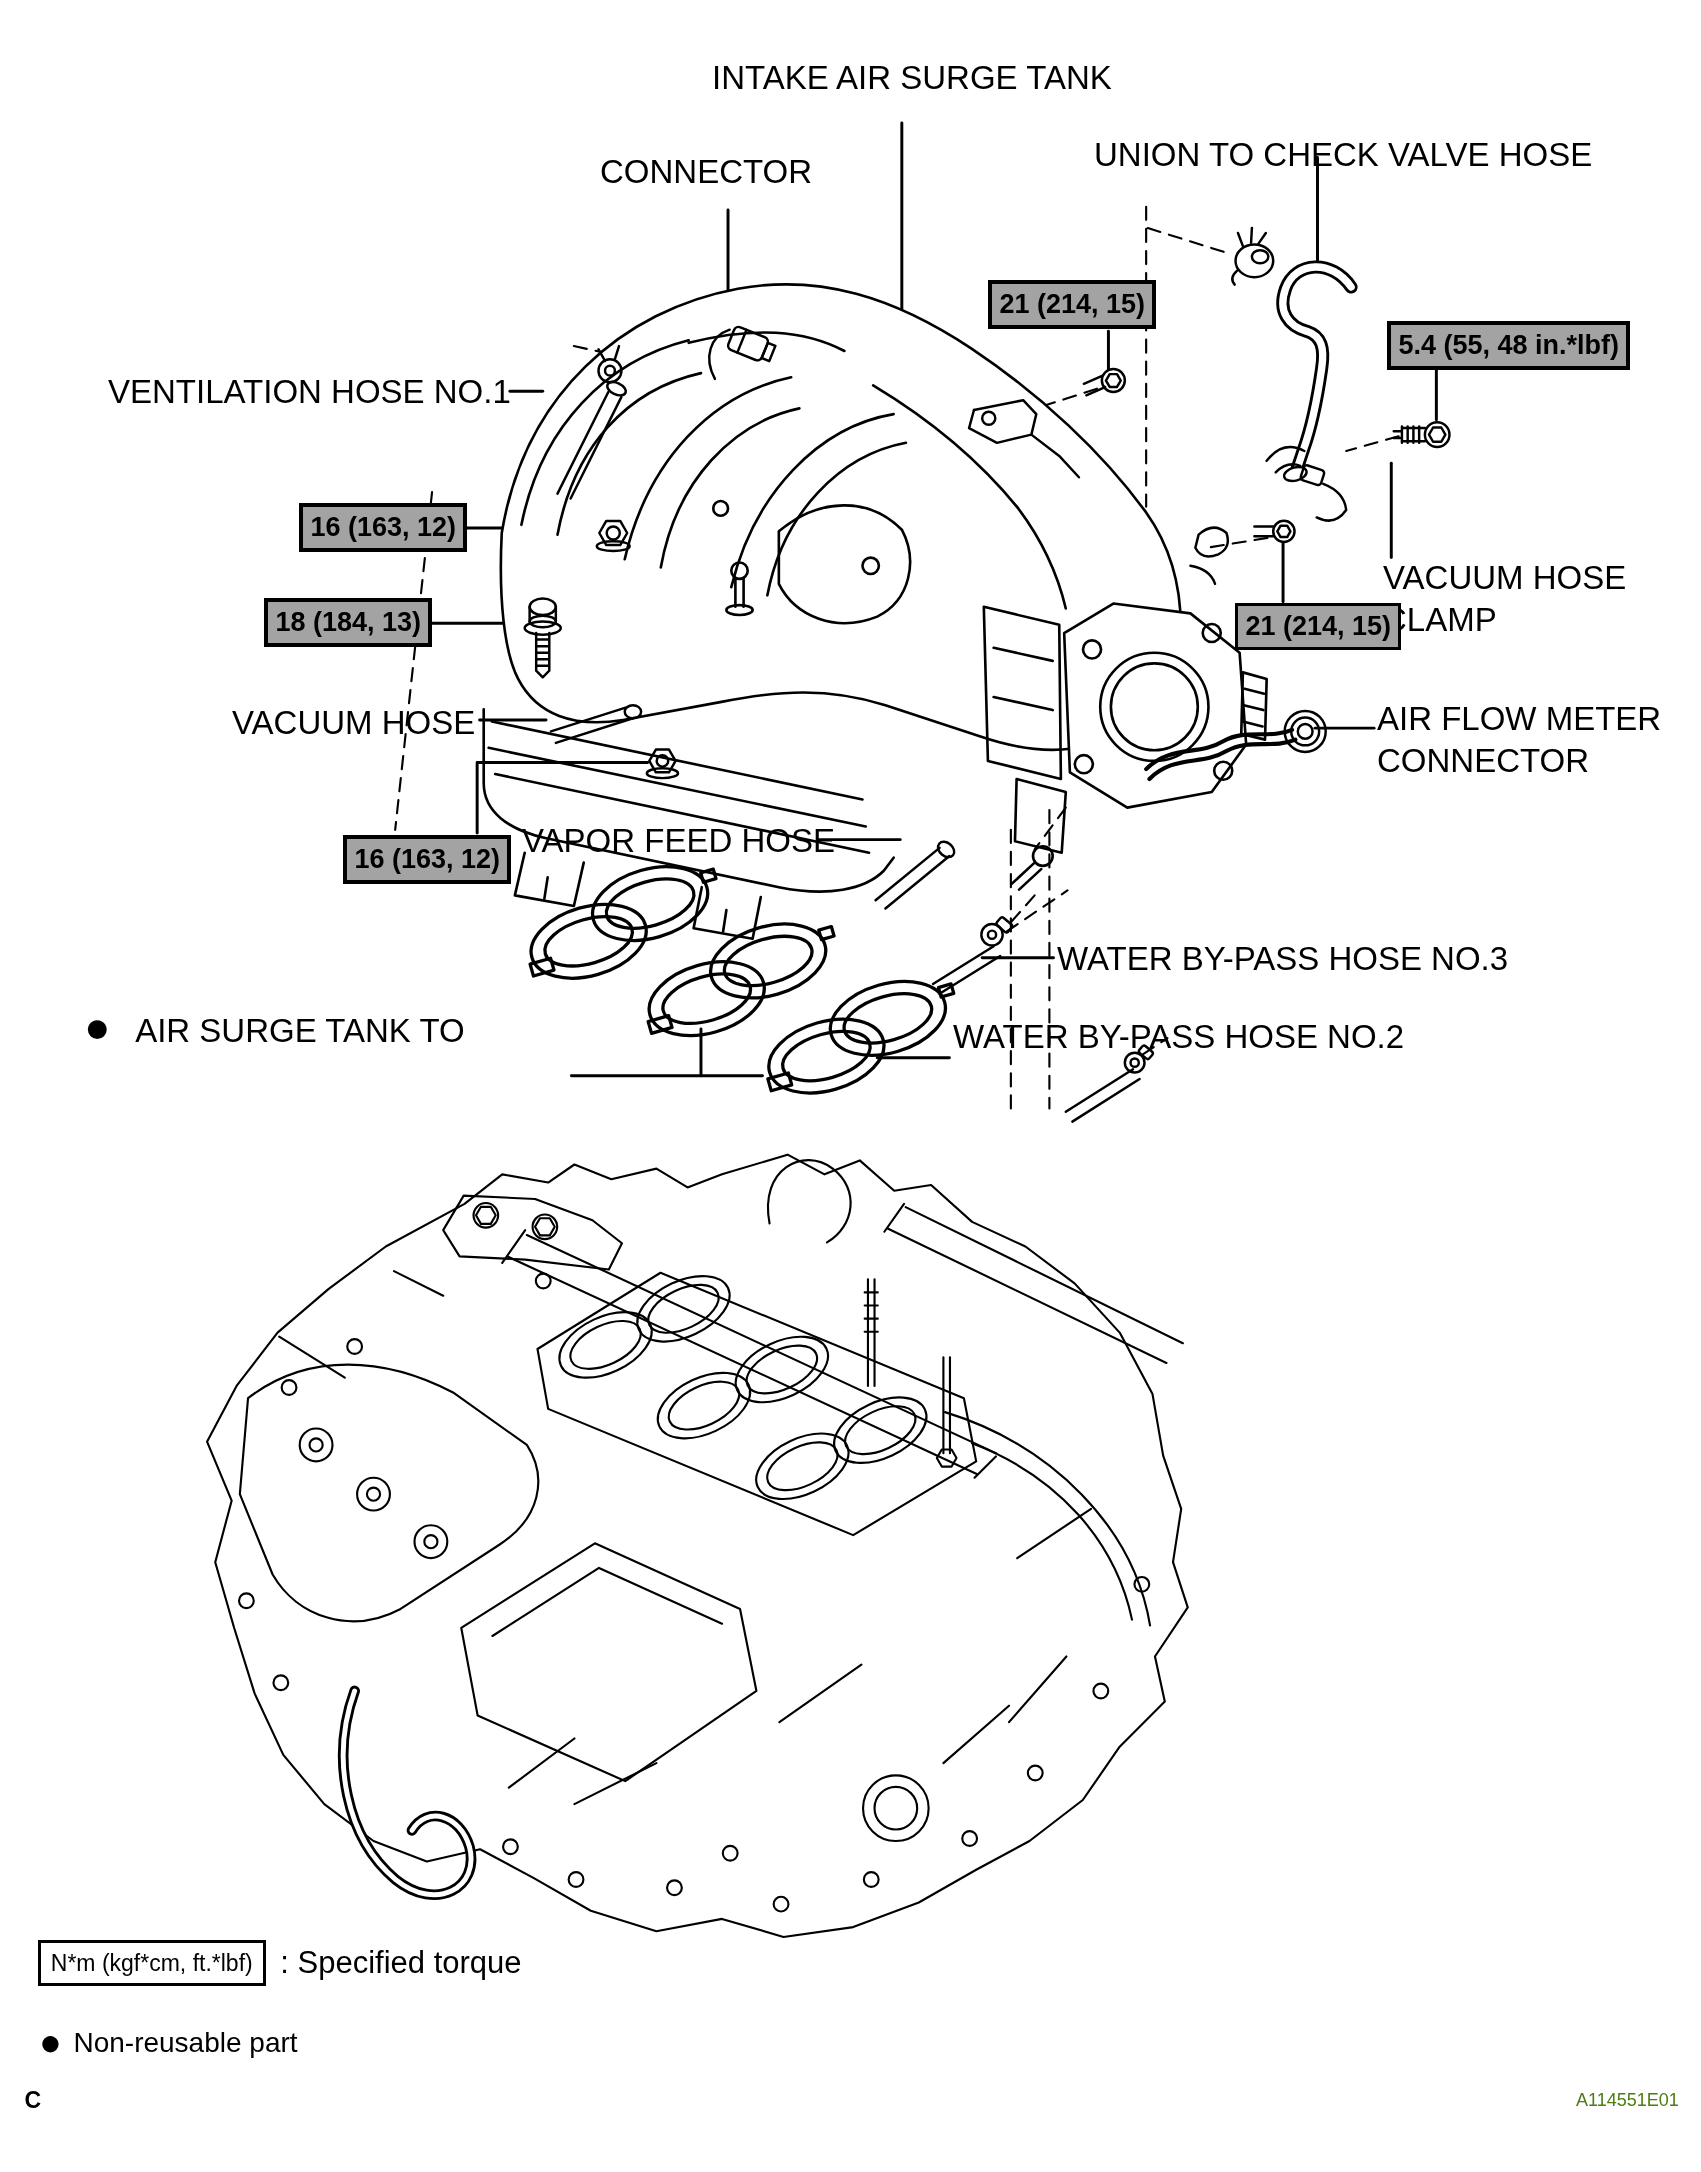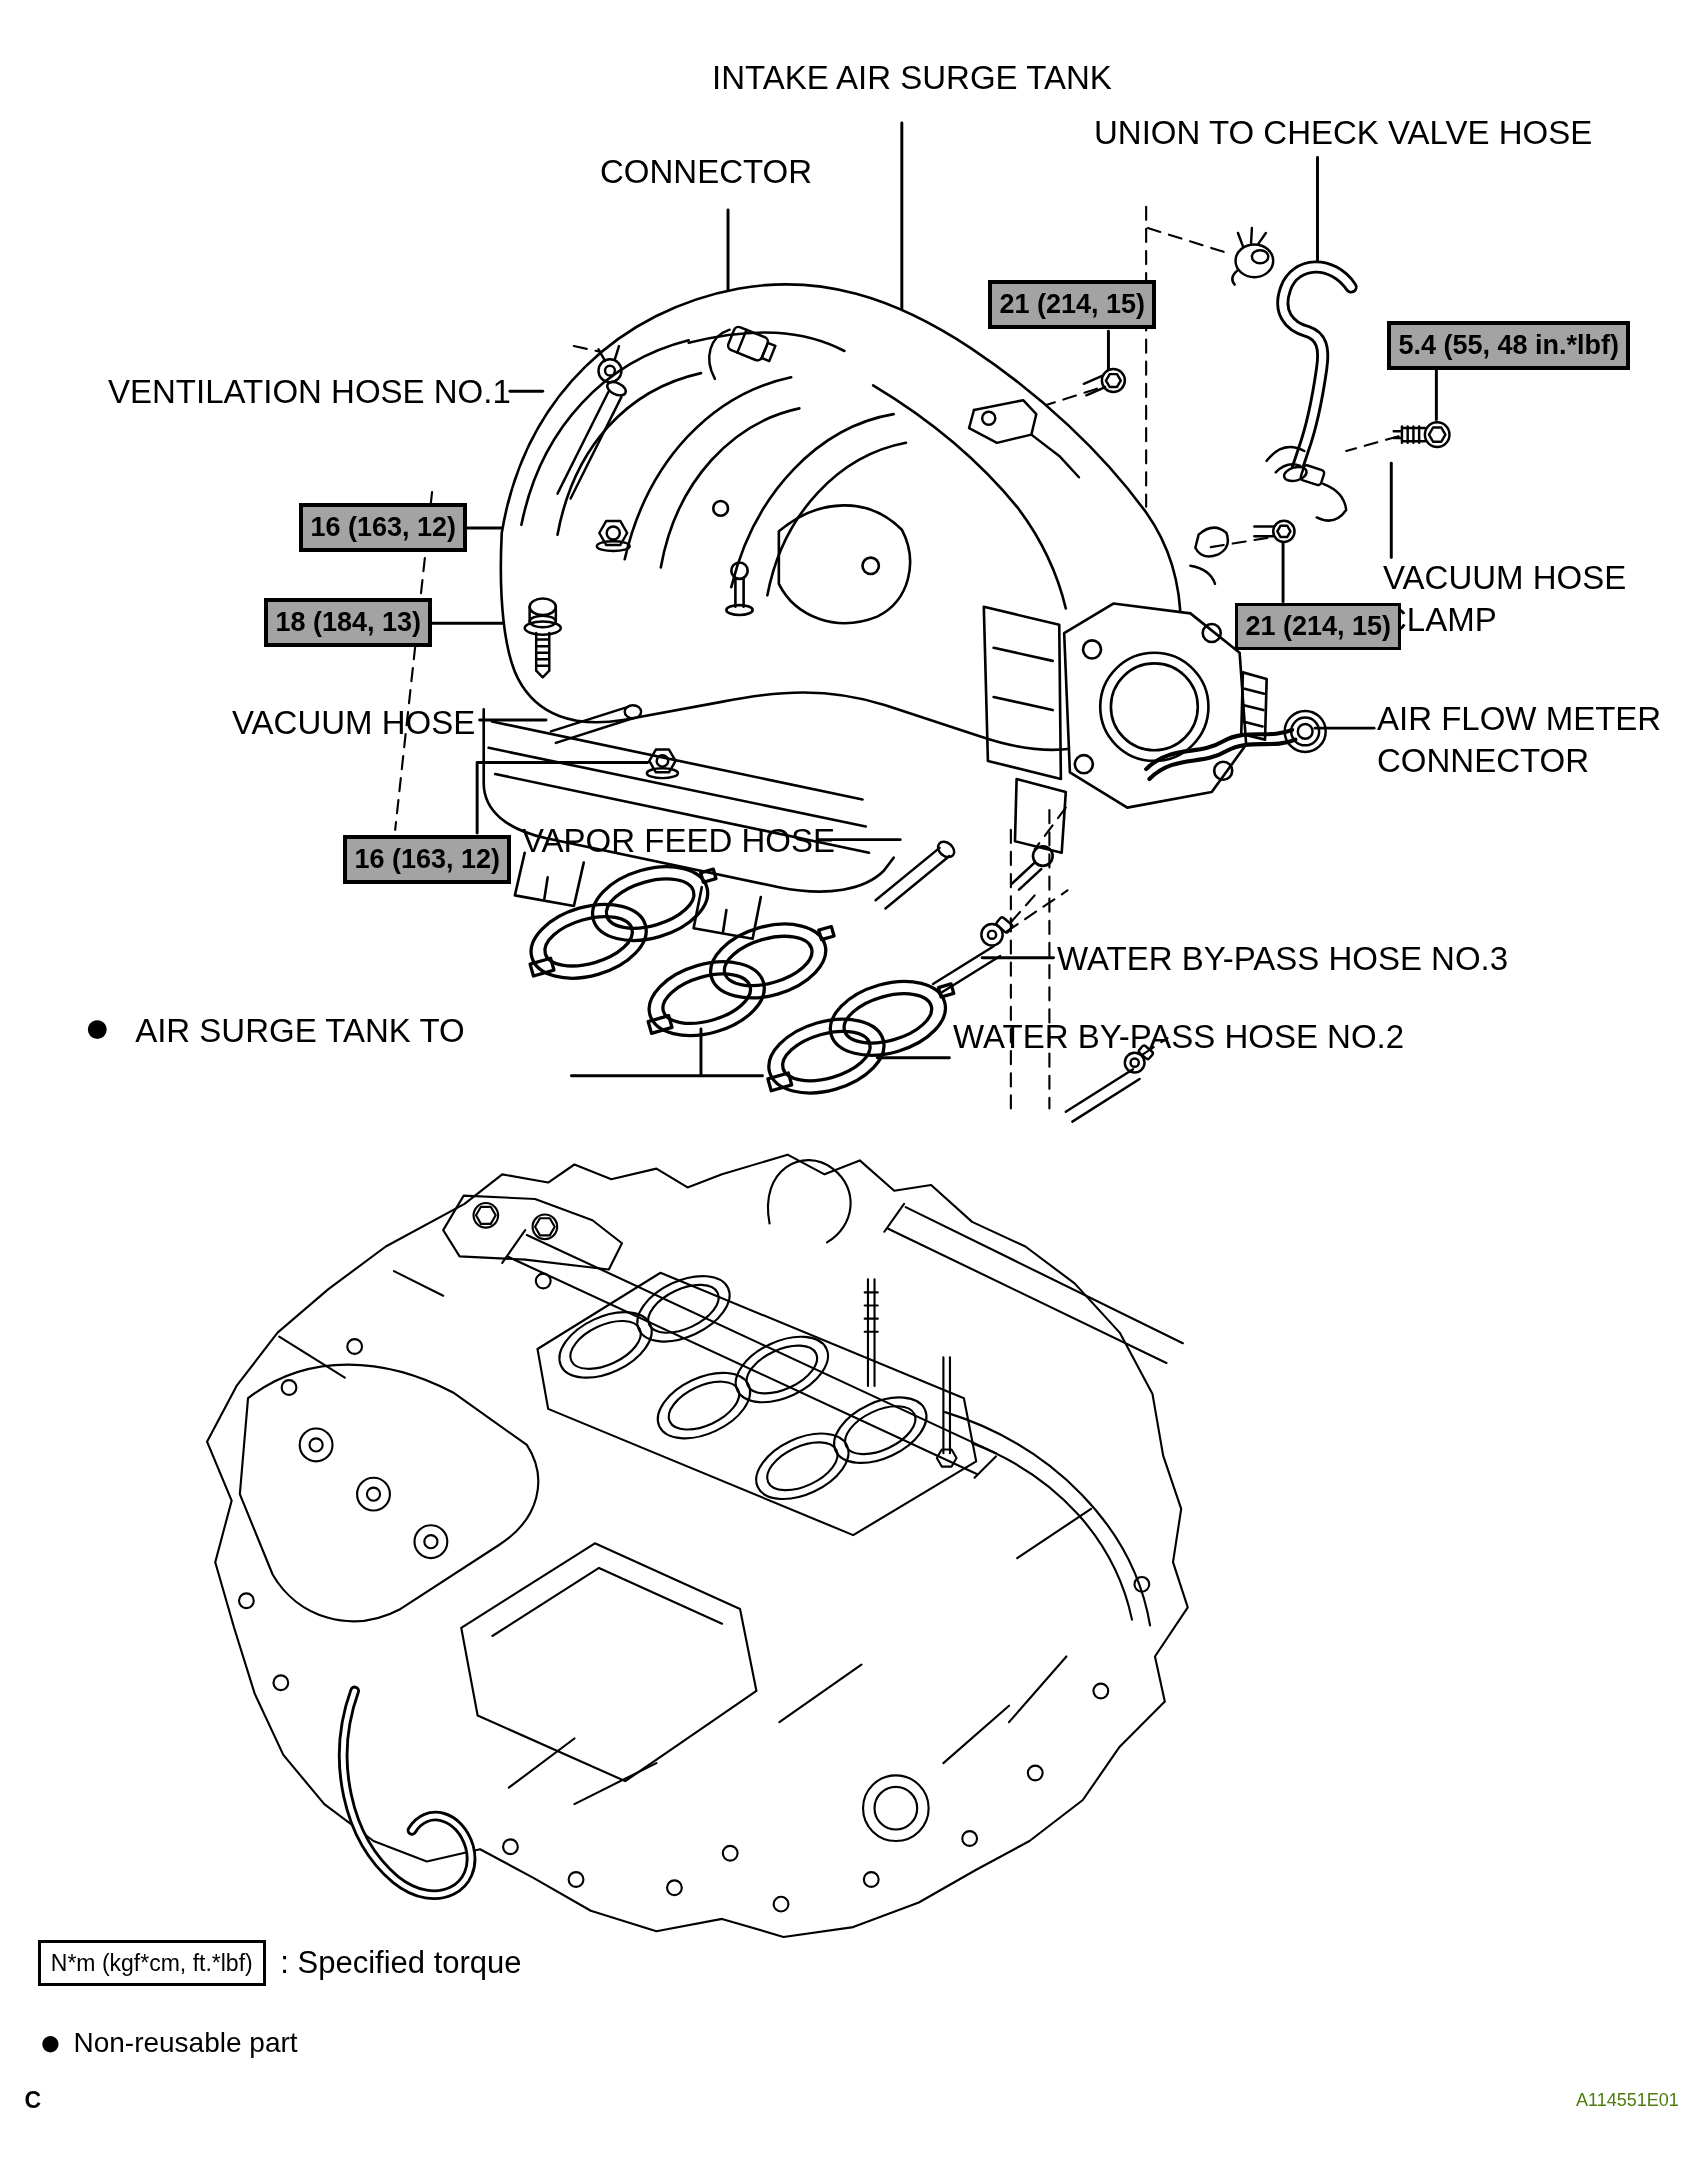--- a/index.html
+++ b/index.html
@@ -361,7 +361,7 @@
 
   <div class="lbl" style="left:712px;top:57px;">INTAKE AIR SURGE TANK</div>
   <div class="lbl" style="left:600px;top:151px;">CONNECTOR</div>
-  <div class="lbl" style="left:1094px;top:112px;text-align:center;">UNION TO CHECK VALVE HOSE</div>
+  <div class="lbl" style="left:1094px;top:134px;text-align:center;">UNION TO CHECK VALVE HOSE</div>
   <div class="lbl" style="left:108px;top:371px;">VENTILATION HOSE NO.1</div>
 
   <div class="lbl" style="left:1383px;top:557px;">

